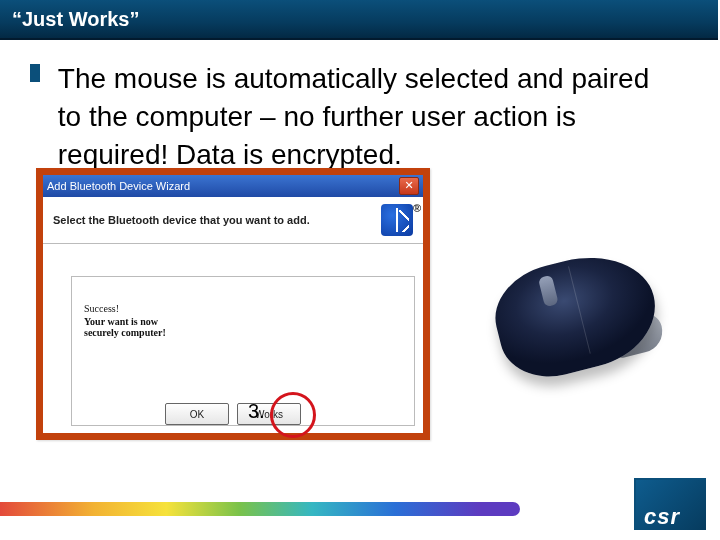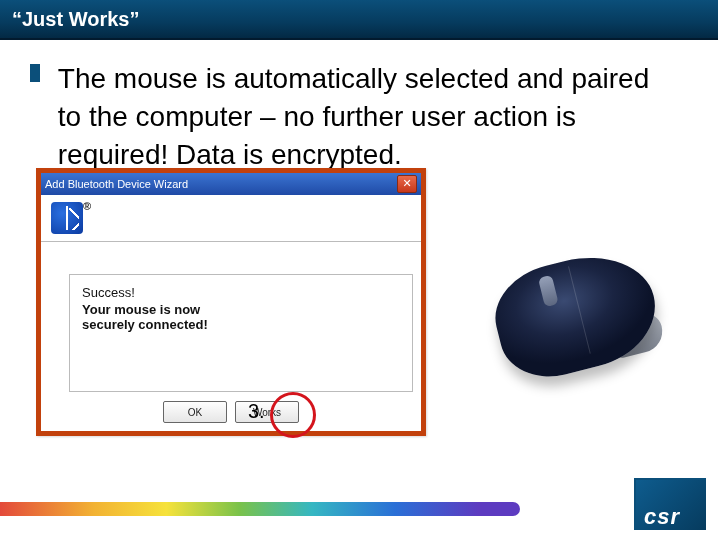--- a/index.html
+++ b/index.html
@@ -9,7 +9,7 @@
   .bullet{position:absolute;top:60px;left:30px;right:30px;font-size:28px;line-height:1.35;color:#000}
   .bullet-marker{display:inline-block;width:10px;height:18px;background:#0b4f7a;vertical-align:top;margin-top:4px;margin-right:10px}
   .bullet-text{display:inline-block;width:620px;vertical-align:top}
-  .wizard{position:absolute;top:168px;left:36px;width:380px;height:258px;border:5px solid #c2410c;background:#fff;box-shadow:1px 1px 2px rgba(0,0,0,.15)}
+  .wizard{position:absolute;top:168px;left:36px;width:380px;height:258px;border:7px solid #c2410c;background:#fff;box-shadow:1px 1px 2px rgba(0,0,0,.15)}
   .wiz-titlebar{height:22px;background:linear-gradient(to bottom,#3b74d1,#1f4aa6);display:flex;align-items:center;padding:0 4px}
   .wiz-titlebar span{color:#fff;font-size:11px;font-family:Tahoma,Arial,sans-serif;flex:1}
   .wiz-close{width:18px;height:16px;background:linear-gradient(#e96a4b,#c7381a);border:1px solid #8a2a14;border-radius:2px;color:#fff;font-size:11px;line-height:15px;text-align:center;font-family:Arial}

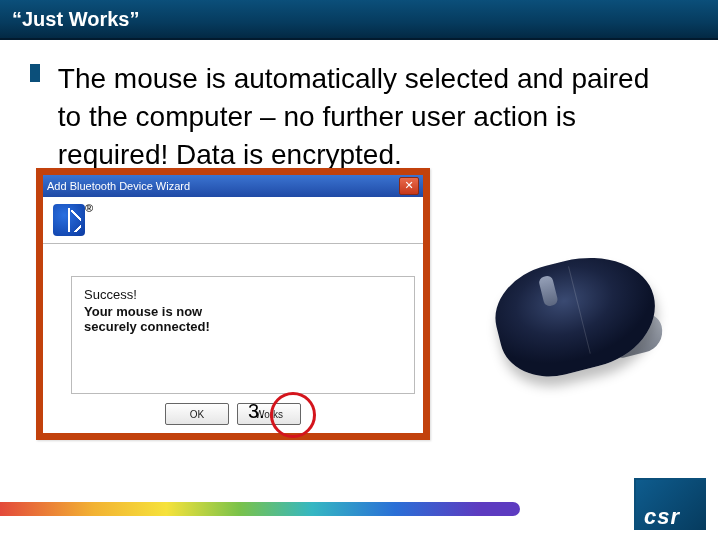--- a/index.html
+++ b/index.html
@@ -59,6 +59,7 @@
       <div class="wiz-close">✕</div>
     </div>
     <div class="wiz-header">
+      <span>Select the Bluetooth device that you want to add.</span>
       <div class="bt-logo">
         <span class="bt-r">®</span>
       </div>

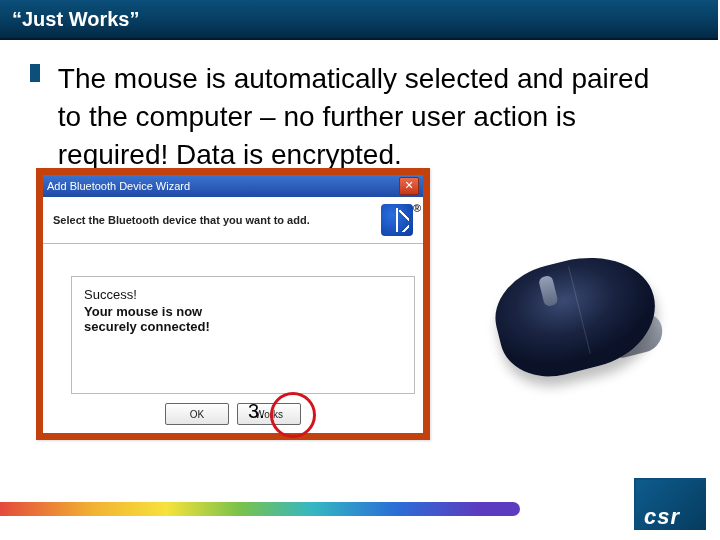--- a/index.html
+++ b/index.html
@@ -22,7 +22,7 @@
     linear-gradient(-45deg,transparent 45%,#fff 45%,#fff 55%,transparent 55%) 14px 14px/14px 14px no-repeat}
   .bt-r{position:absolute;top:-2px;right:-8px;font-size:8px;color:#222}
   .wiz-body{padding:32px 8px 8px 28px}
-  .wiz-box{border:1px solid #bbb;height:96px;padding:10px 12px;font-family:Liberation Sans, sans-serif;font-size:13px;color:#111}
+  .wiz-box{border:1px solid #bbb;height:96px;padding:26px 12px;font-family:Liberation Serif, serif;font-size:10px;color:#111}
   .wiz-box .l1{font-weight:normal;margin-bottom:2px}
   .wiz-box .l2{font-weight:bold}
   .wiz-box .l3{font-weight:bold}

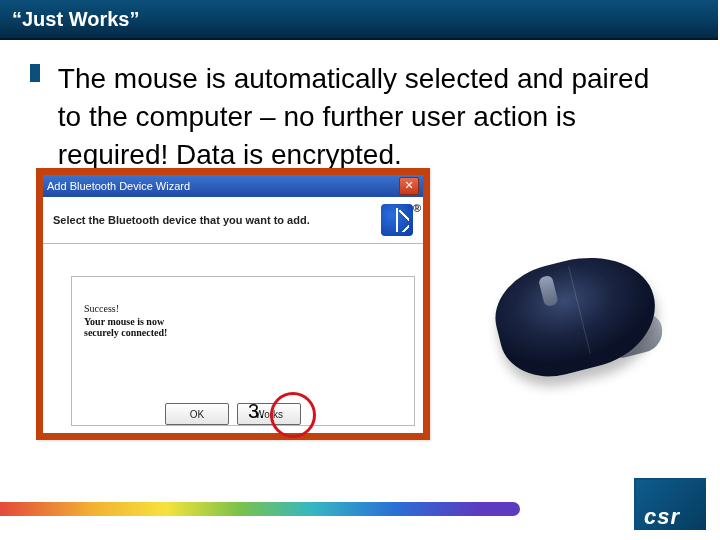--- a/index.html
+++ b/index.html
@@ -67,7 +67,7 @@
     <div class="wiz-body">
       <div class="wiz-box">
         <div class="l1">Success!</div>
-        <div class="l2">Your mouse is now</div>
+        <div class="l2">Your want is now</div>
         <div class="l3">securely connected!</div>
       </div>
     </div>

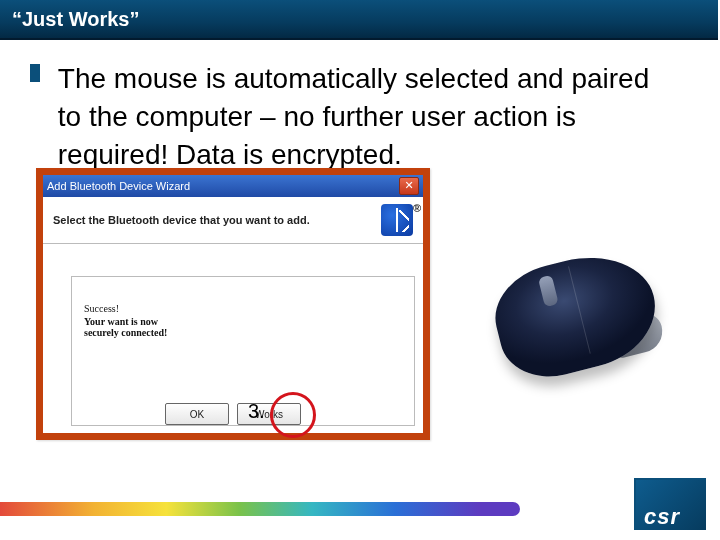--- a/index.html
+++ b/index.html
@@ -68,7 +68,7 @@
       <div class="wiz-box">
         <div class="l1">Success!</div>
         <div class="l2">Your want is now</div>
-        <div class="l3">securely connected!</div>
+        <div class="l3">securely computer!</div>
       </div>
     </div>
     <div class="wiz-footer">

